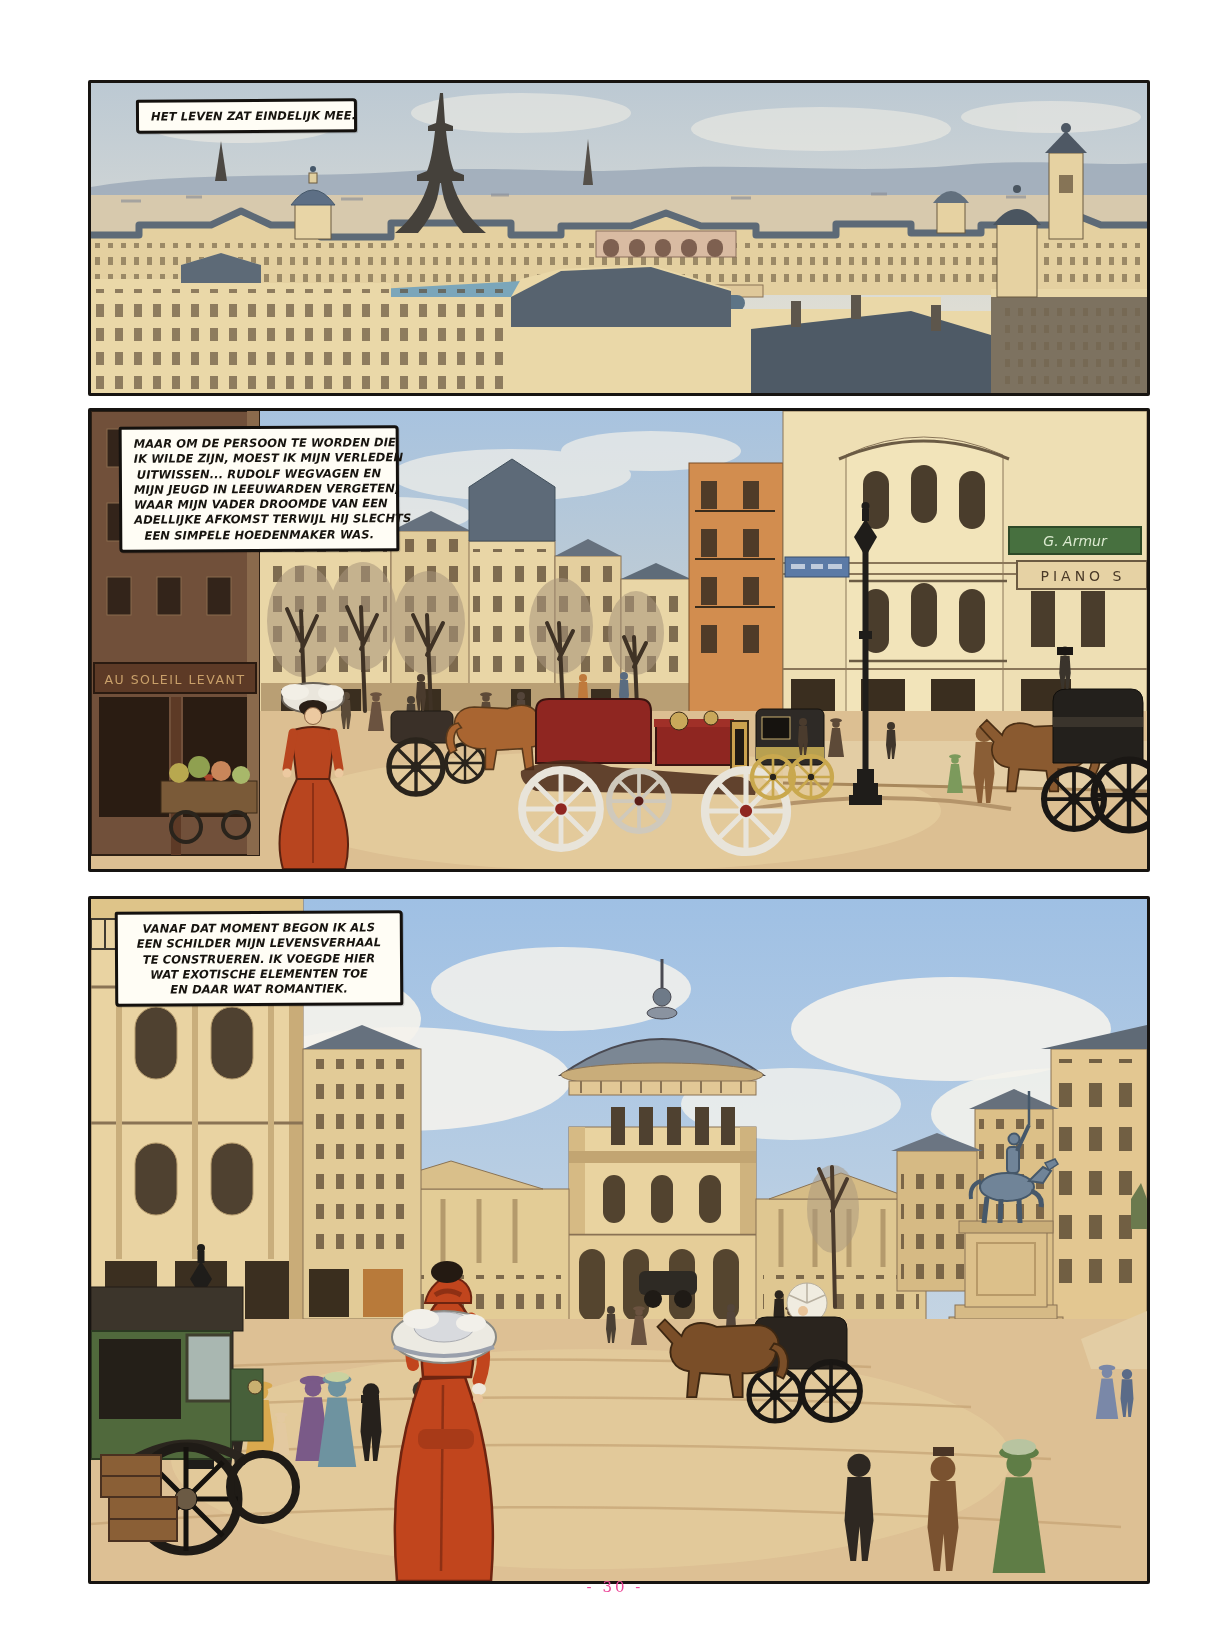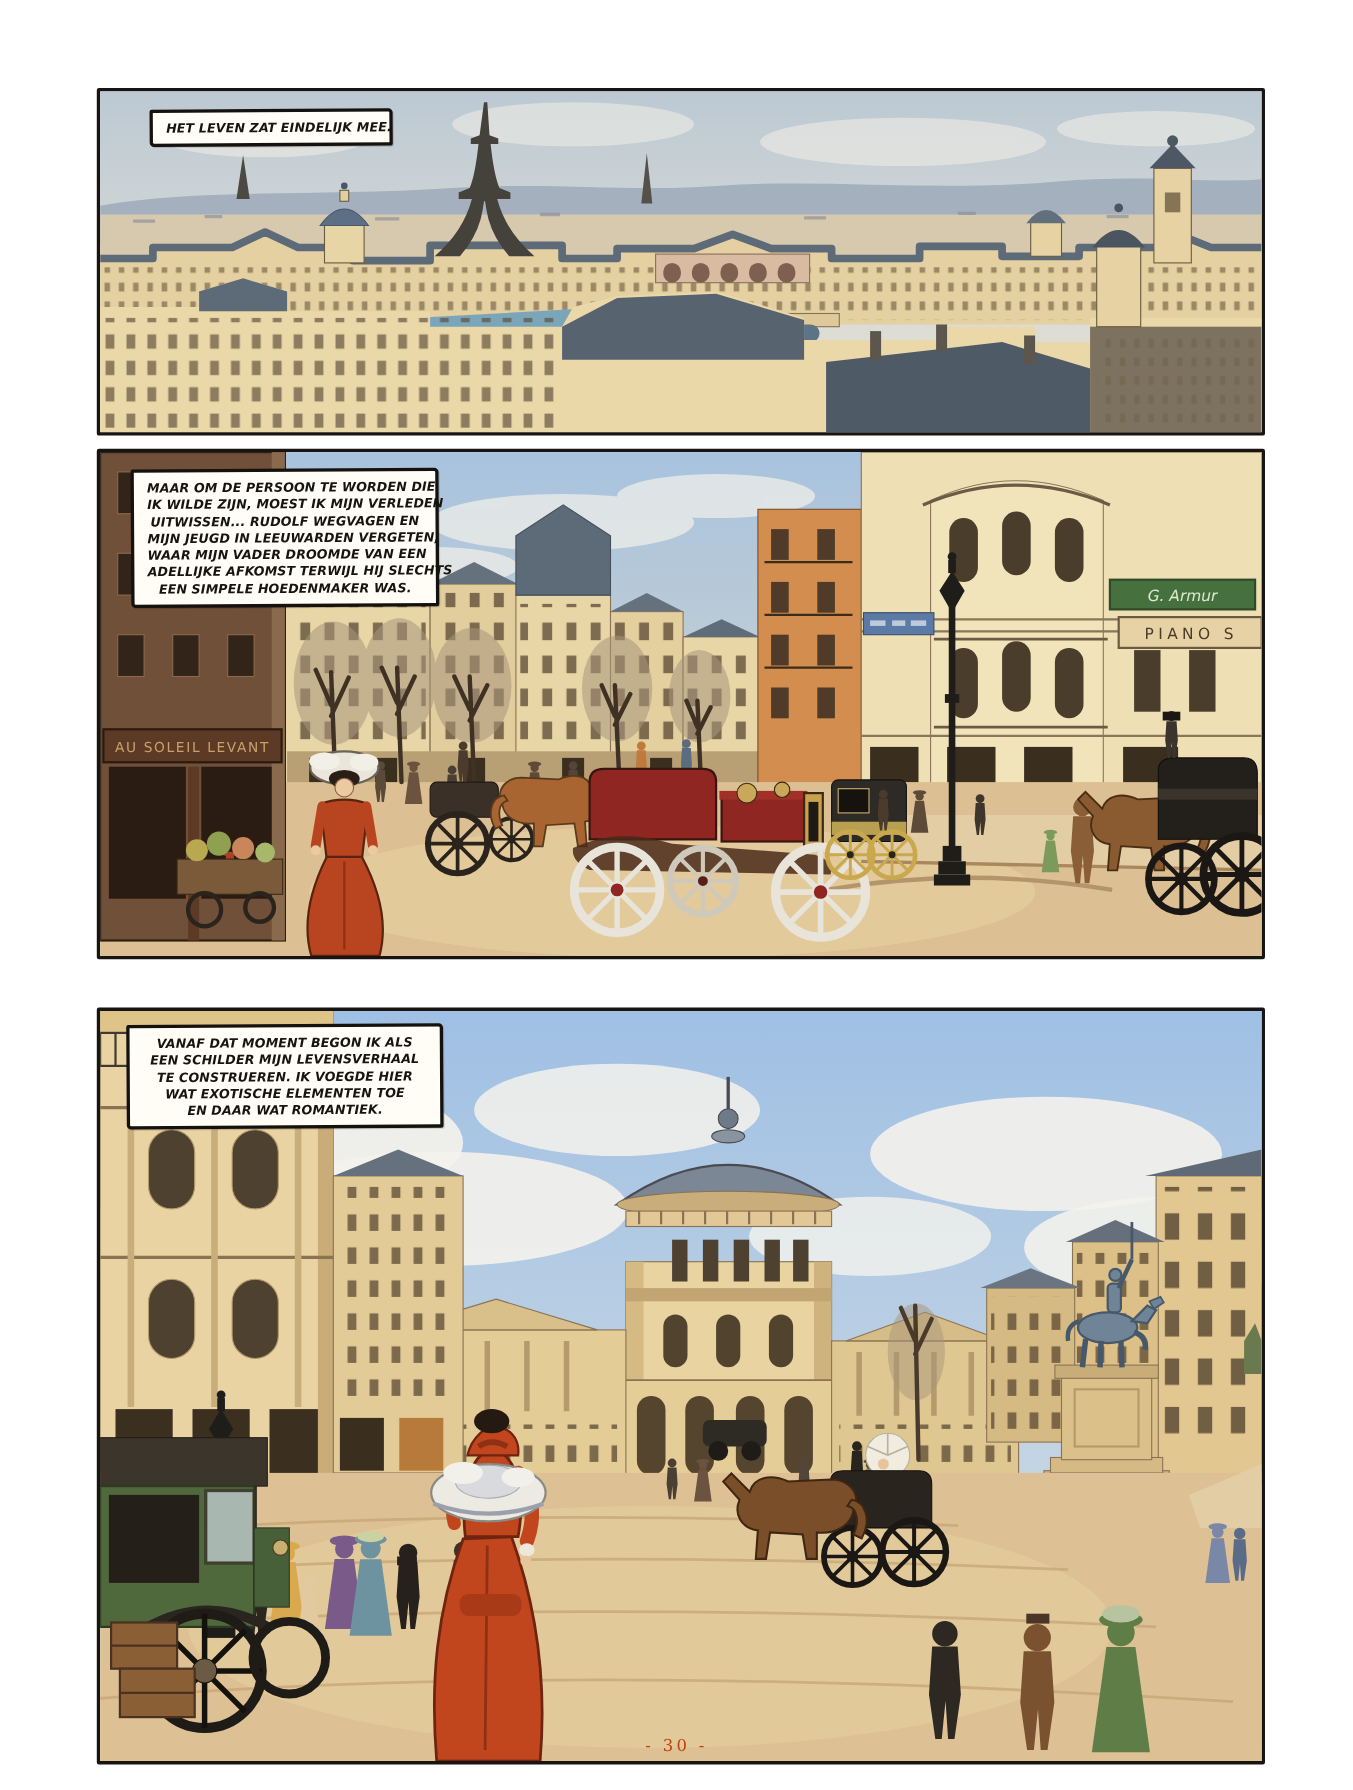--- a/index.html
+++ b/index.html
@@ -375,7 +375,7 @@
     </div>
   </div>
 
-  <div class="panel" style="left:88px;top:916px;width:1056px;height:682px">
+  <div class="panel" style="left:88px;top:896px;width:1056px;height:682px">
     <svg width="1056" height="682" viewBox="0 0 1056 682">
       <defs>
         <linearGradient id="g3sky" x1="0" y1="0" x2="0" y2="1">

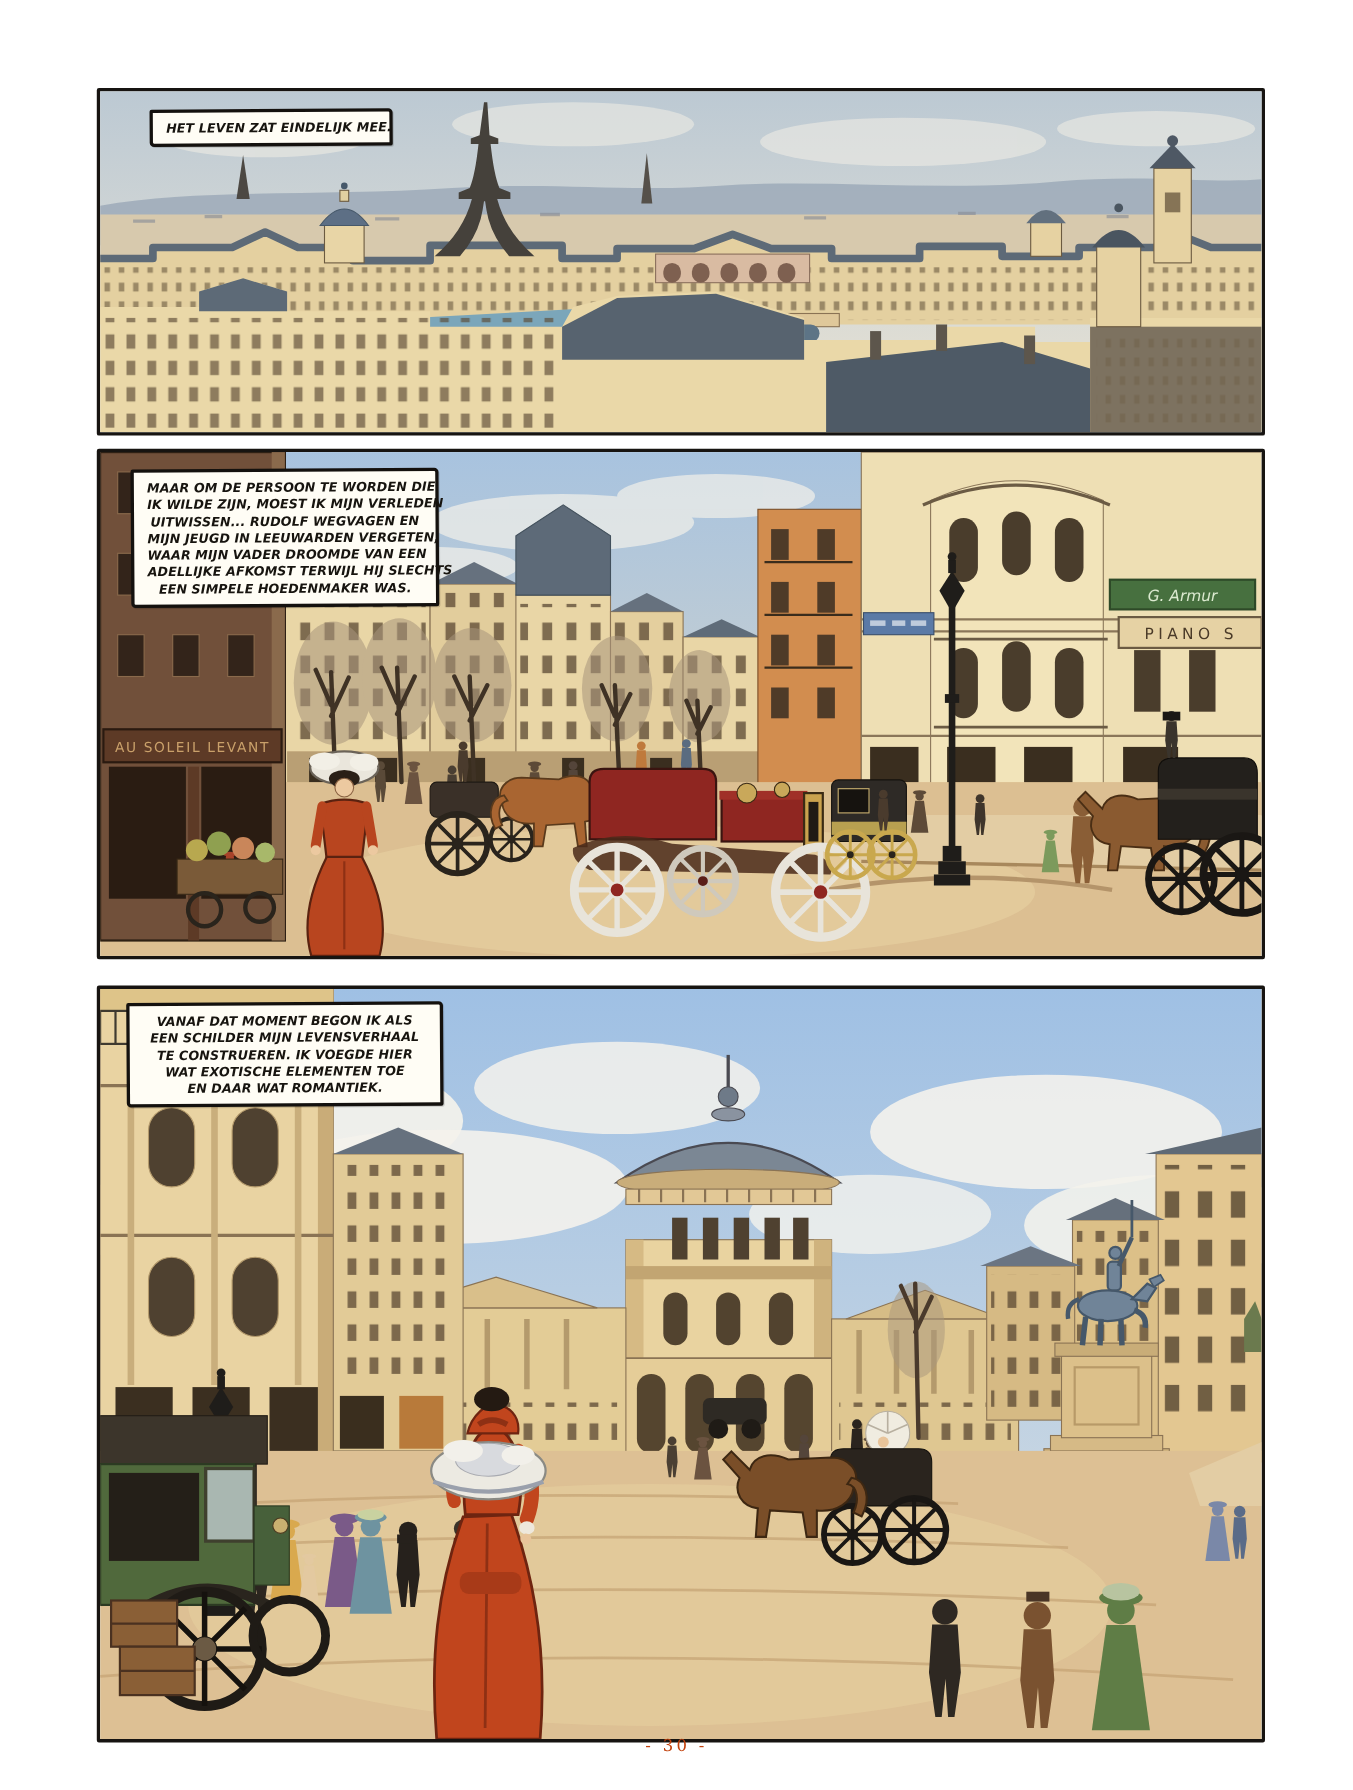--- a/index.html
+++ b/index.html
@@ -16,7 +16,7 @@
            box-shadow:1px 1px 0 rgba(0,0,0,.15);}
   .caption .ln{white-space:nowrap;}
   .pageno{position:absolute;left:0;right:0;top:1578px;text-align:center;
-          font-family:"DejaVu Serif",serif;font-size:15px;color:#c2410c;
+          font-family:"DejaVu Serif",serif;font-size:15px;color:#ec4899;
           letter-spacing:3px;}
   text{font-family:"DejaVu Sans",sans-serif;}
 </style>

